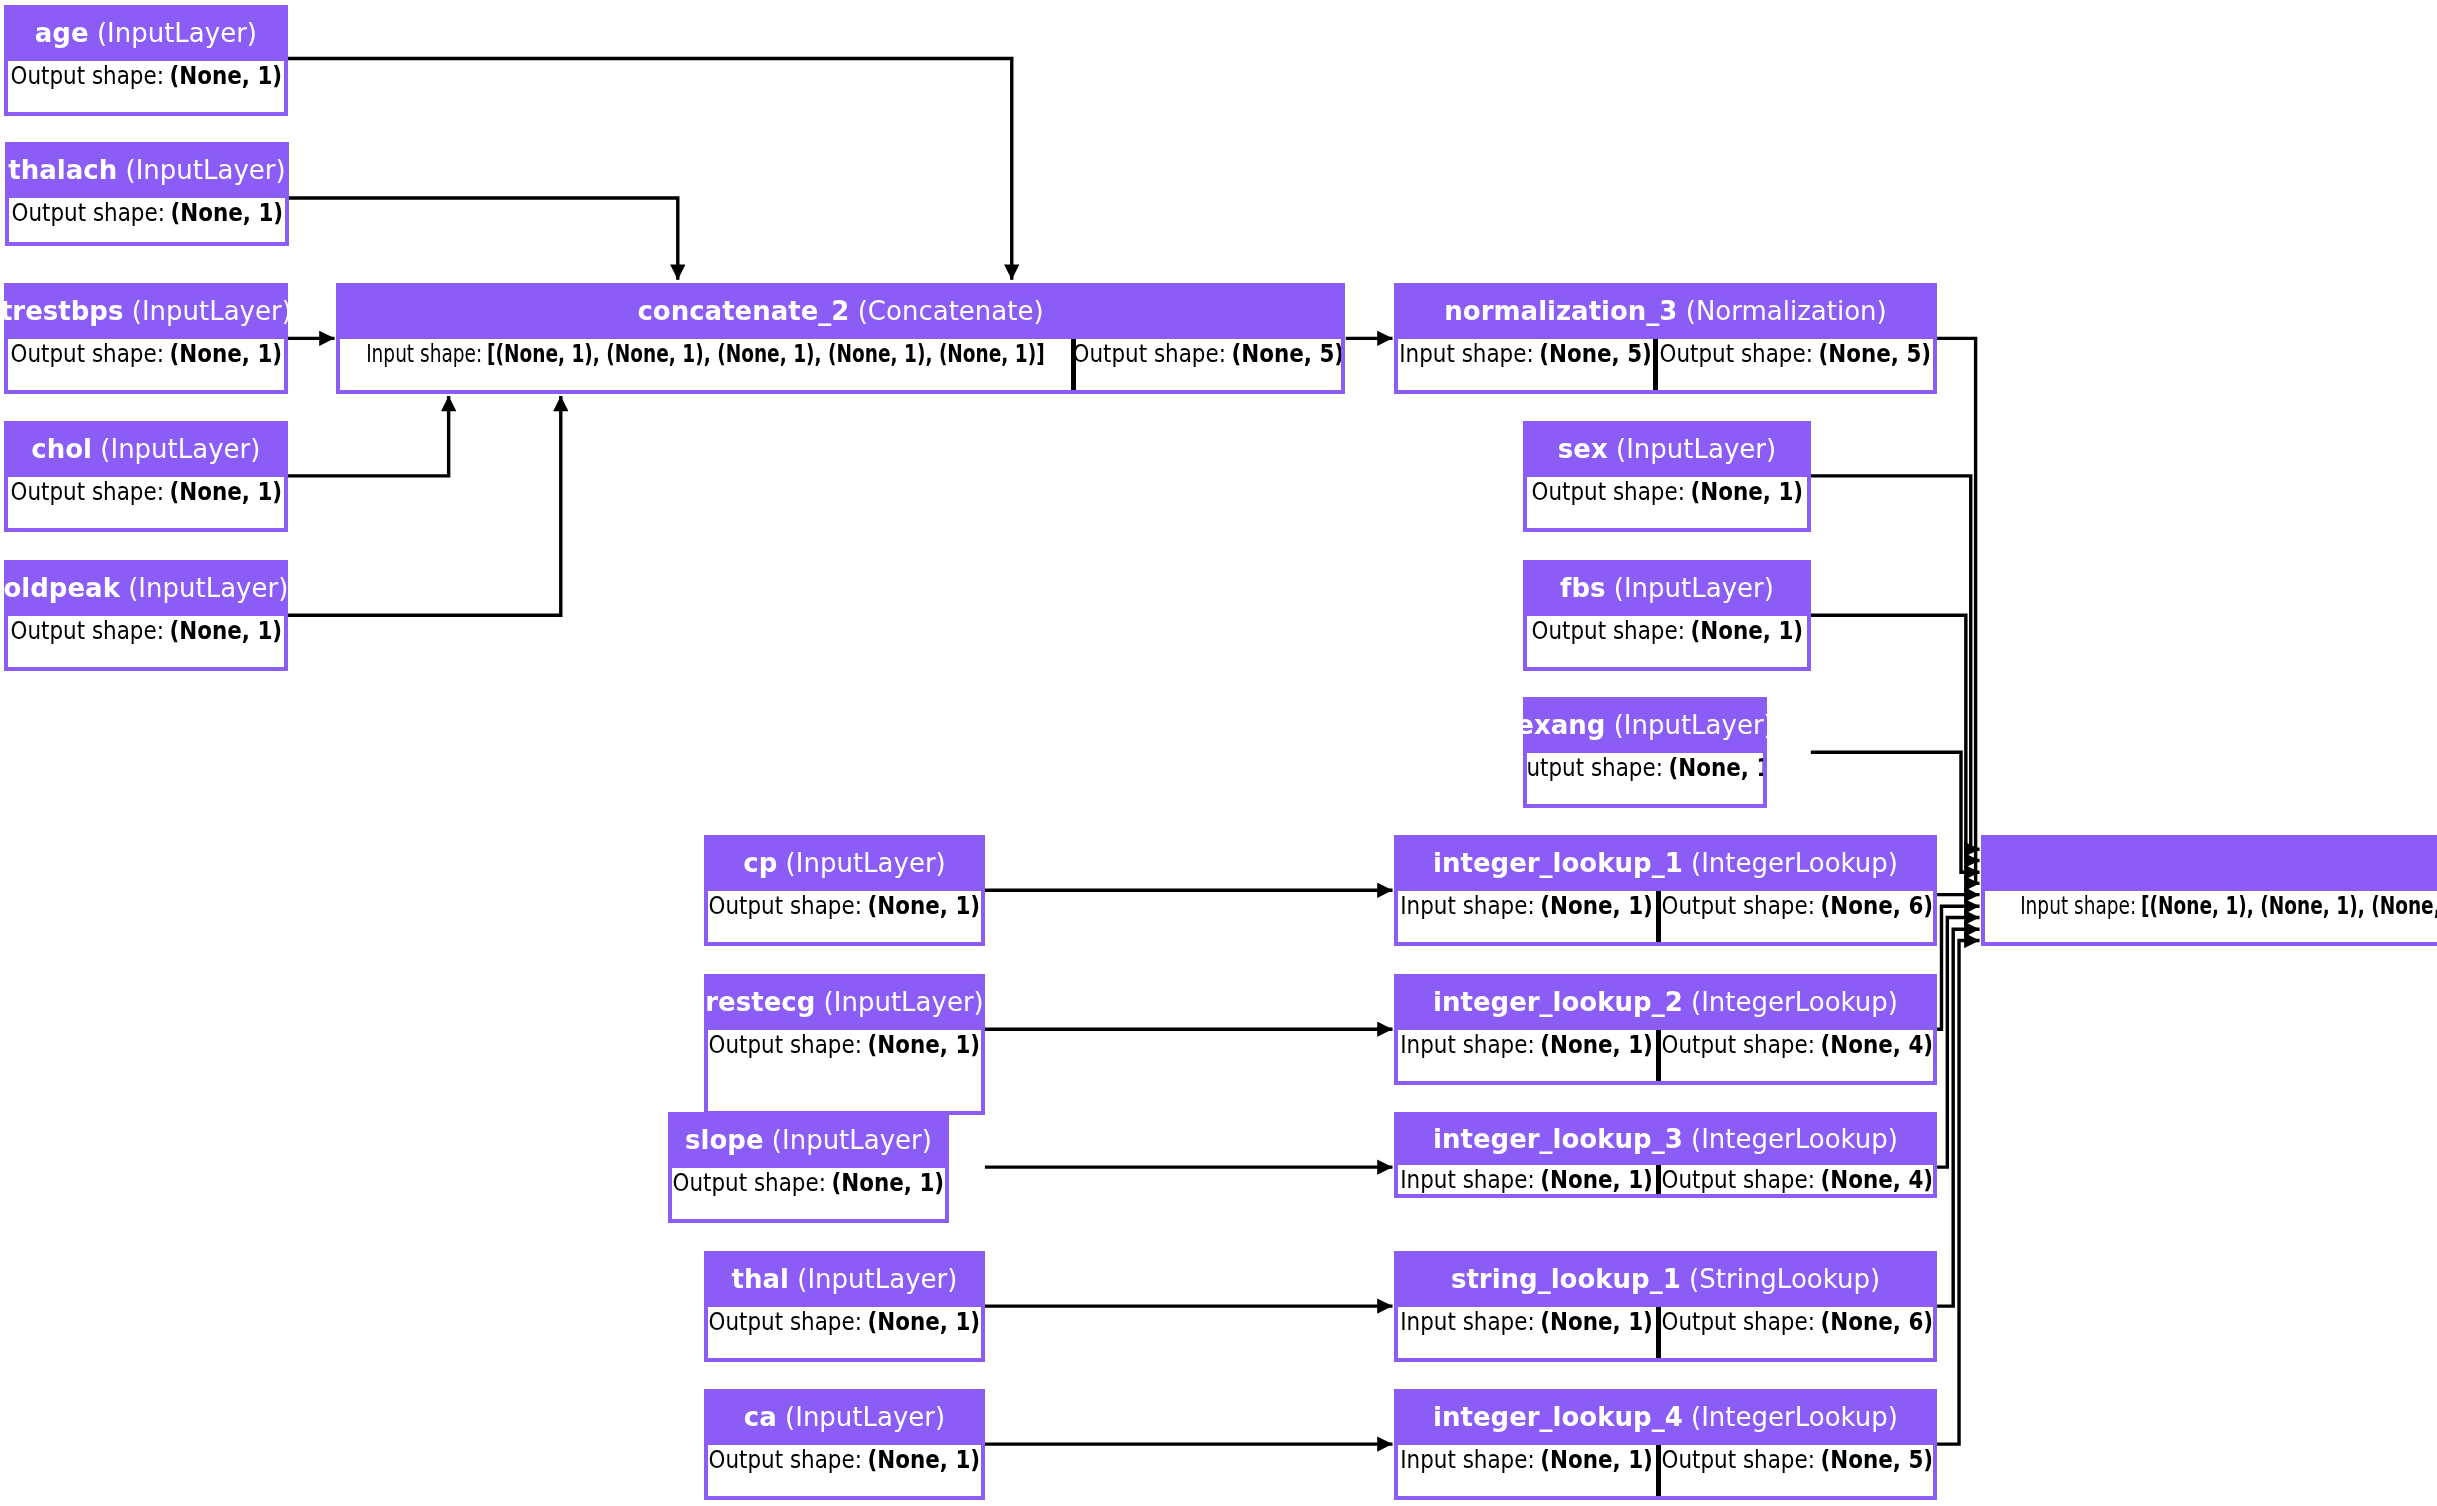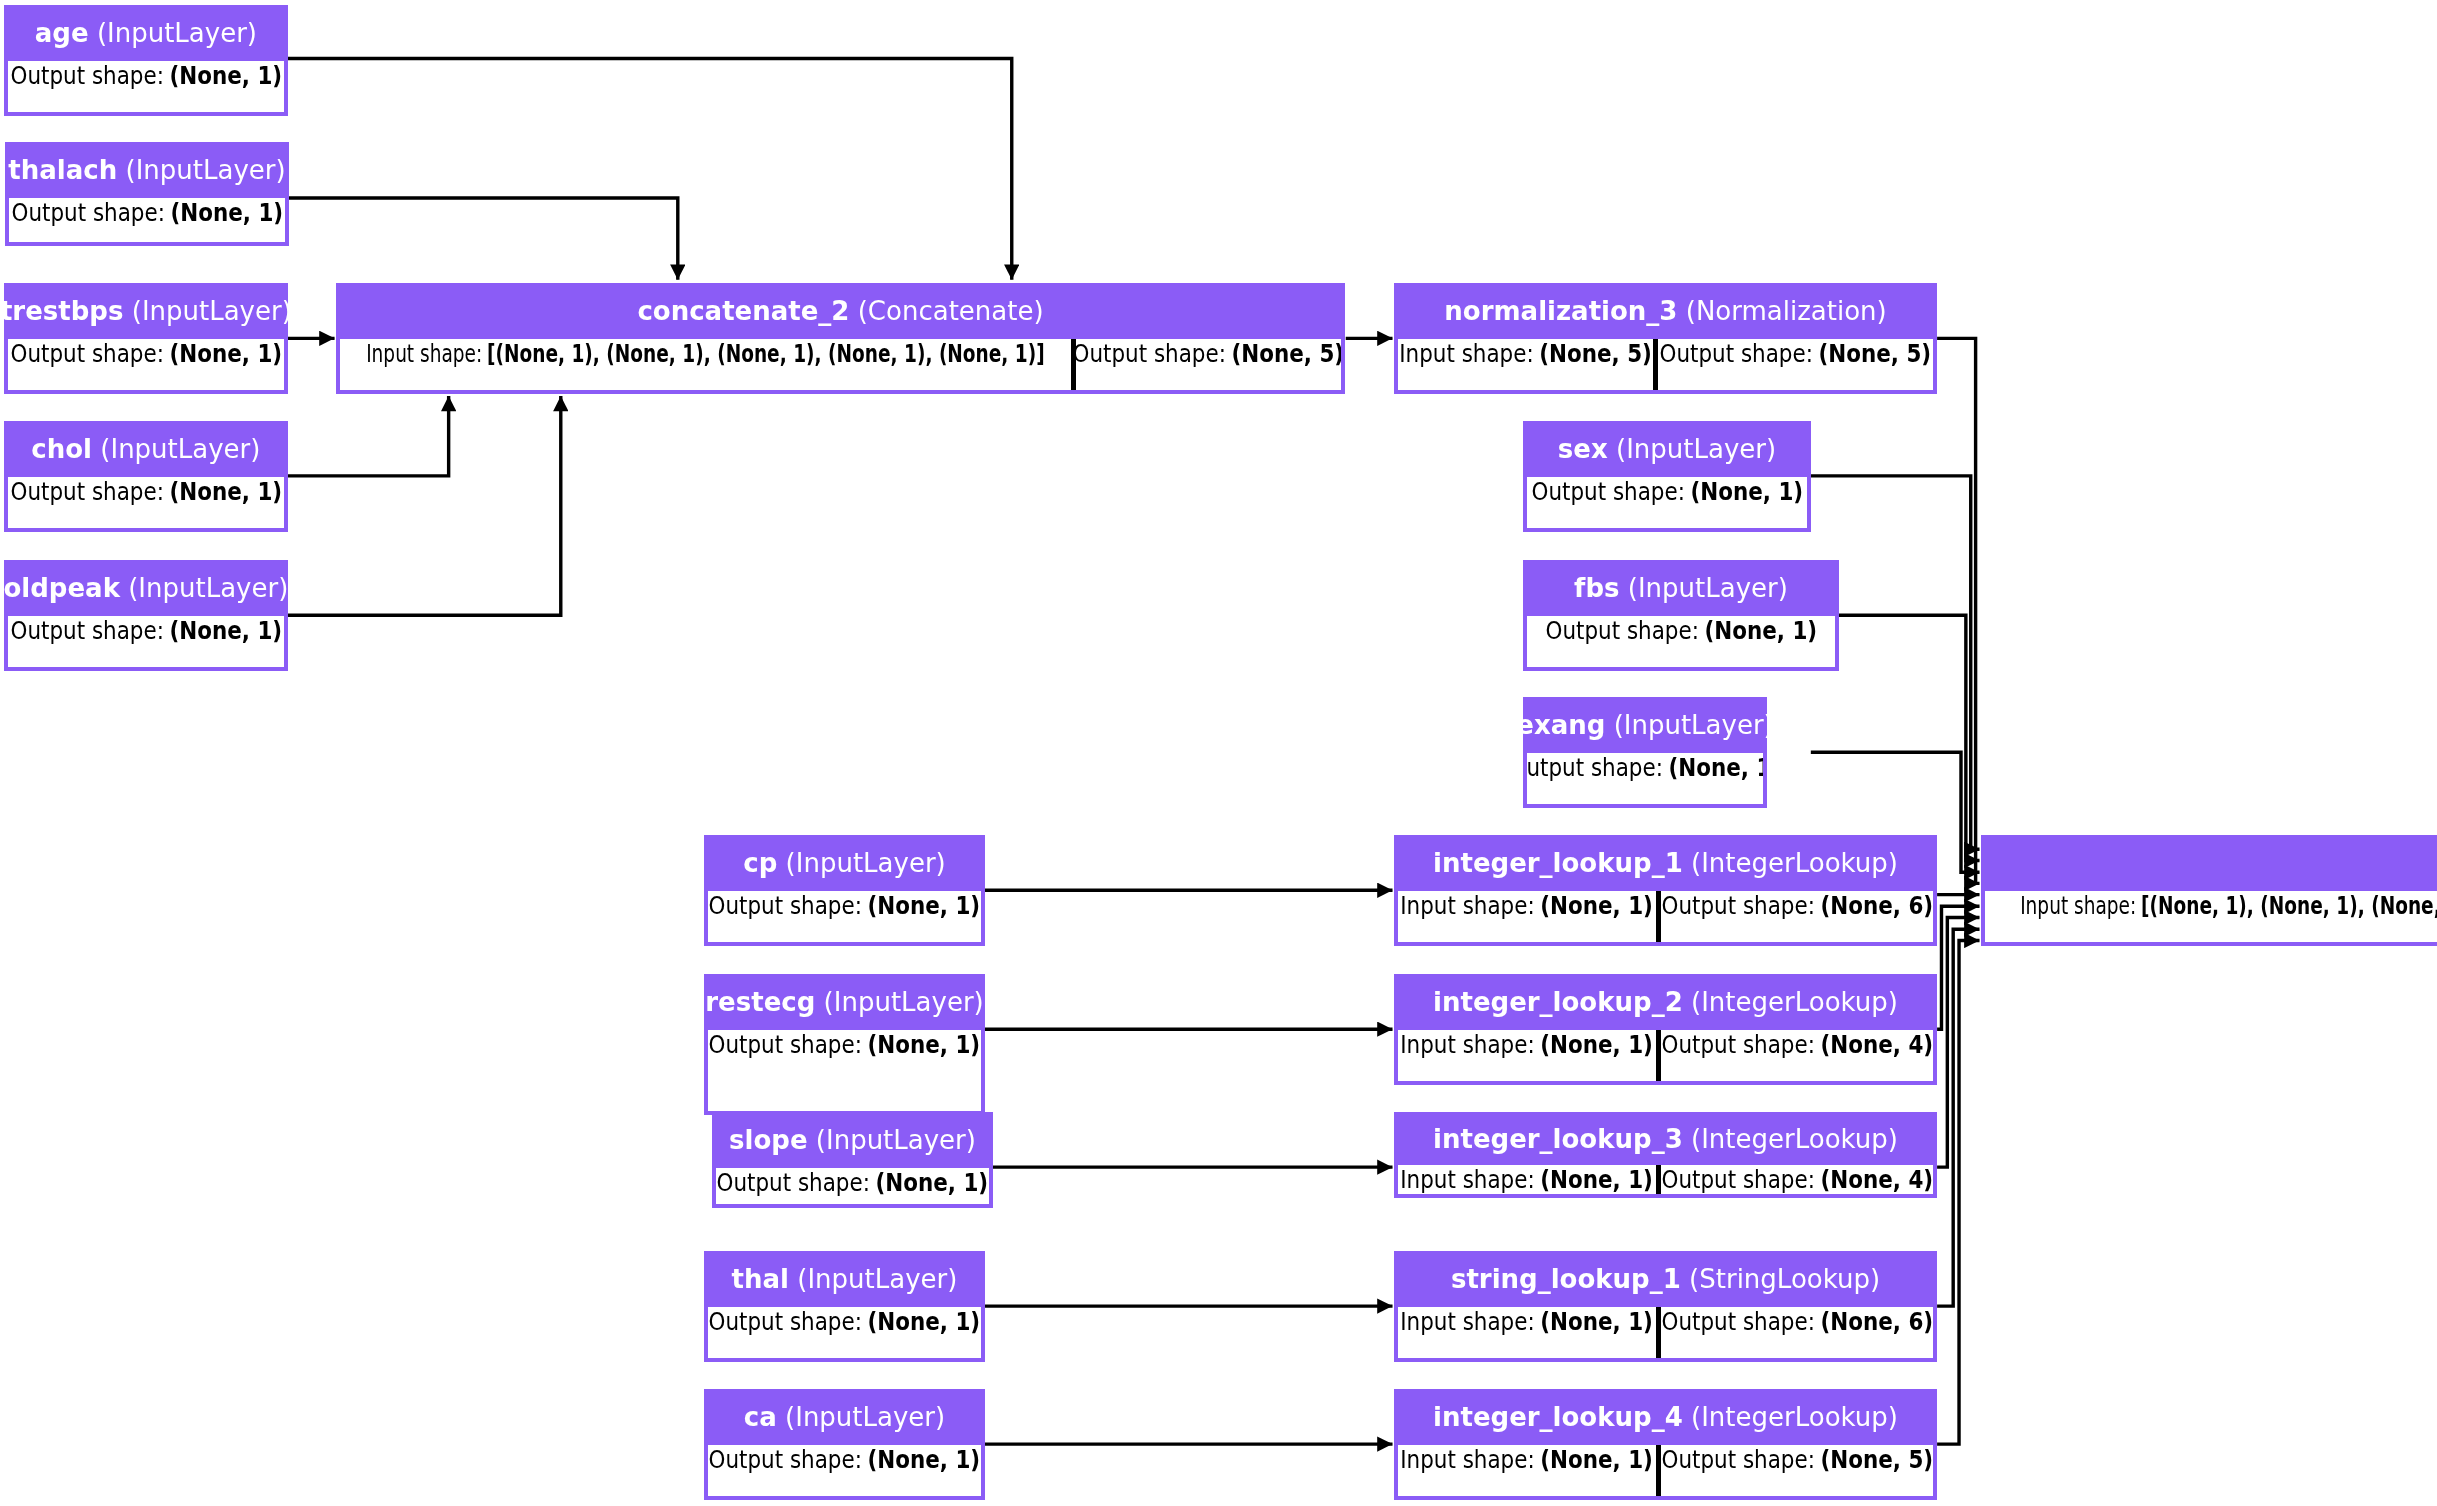--- a/index.html
+++ b/index.html
@@ -195,7 +195,7 @@
       </div>
   </div>
 
-  <div class="node" style="left:1523px;top:560px;width:316px;height:111px">
+  <div class="node" style="left:1523px;top:560px;width:288px;height:111px">
     <div class="hdr">
         <span class="nm">fbs</span>
         <span class="tp">(InputLayer)</span>

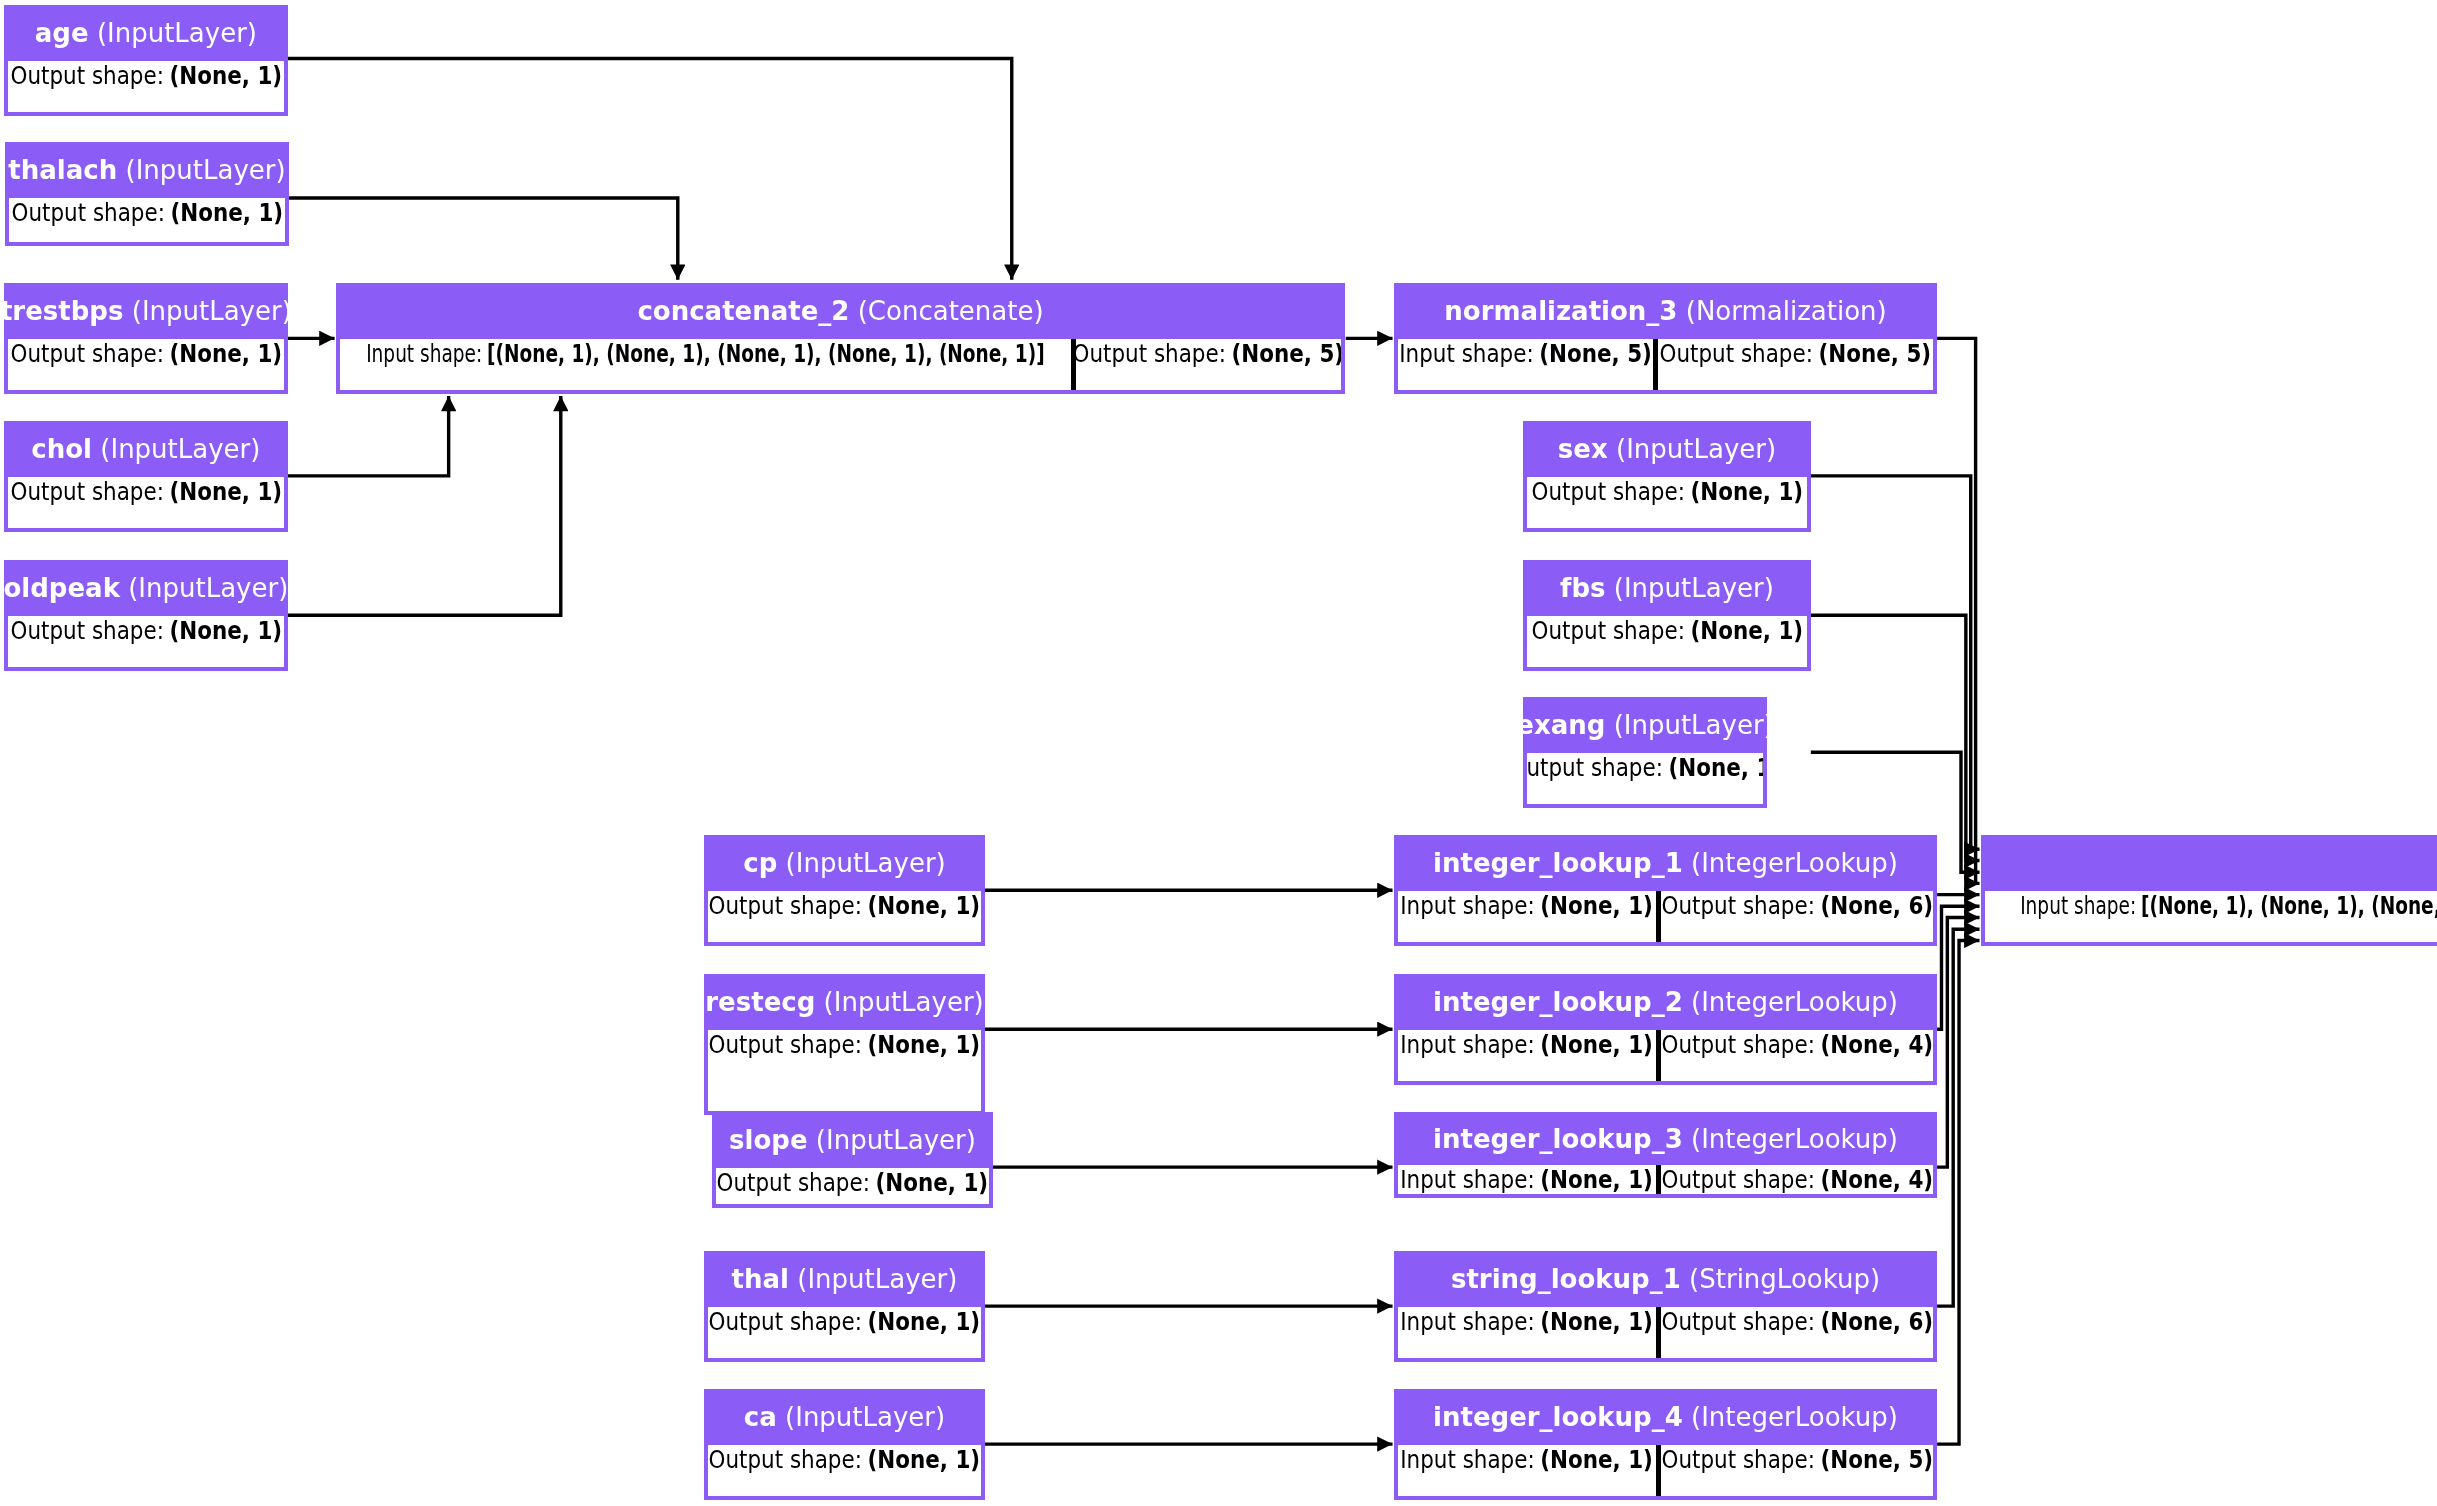--- a/index.html
+++ b/index.html
@@ -255,7 +255,7 @@
       </div>
   </div>
 
-  <div class="node" style="left:712px;top:1112px;width:281px;height:96px">
+  <div class="node" style="left:668px;top:1112px;width:281px;height:111px">
     <div class="hdr">
         <span class="nm">slope</span>
         <span class="tp">(InputLayer)</span>

